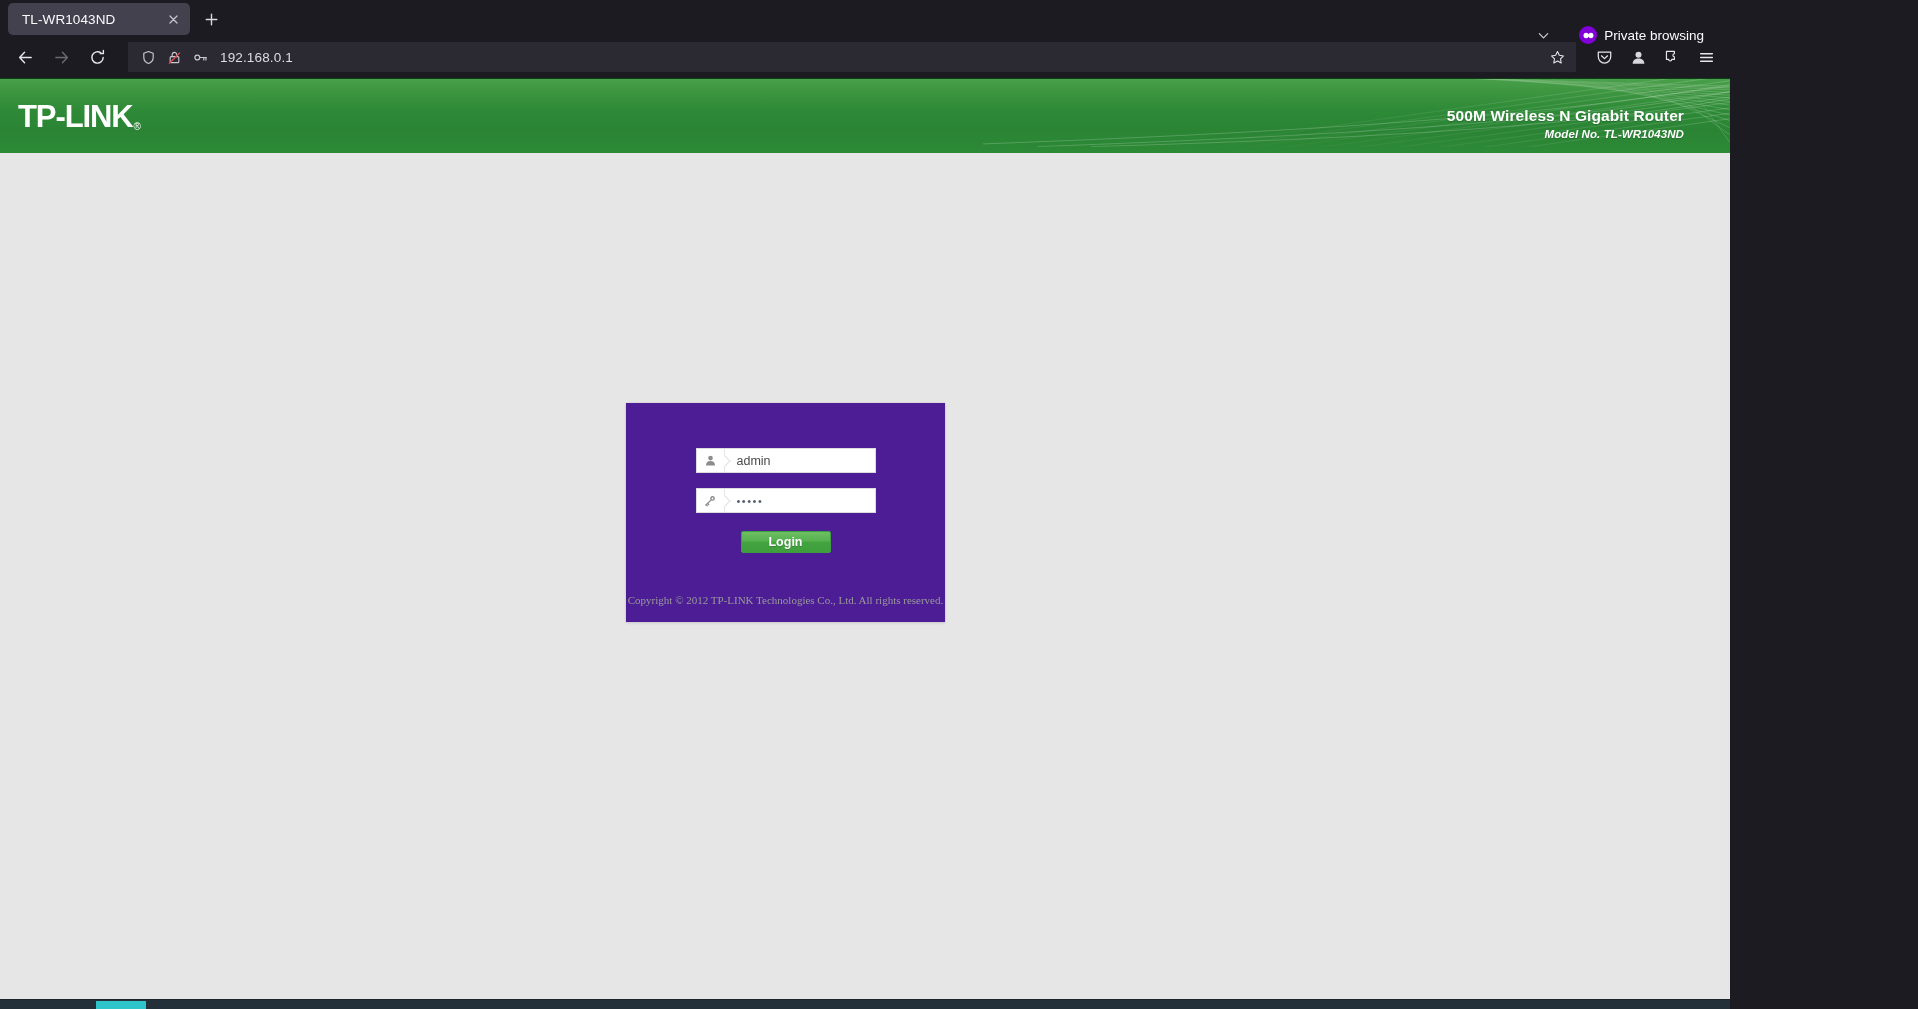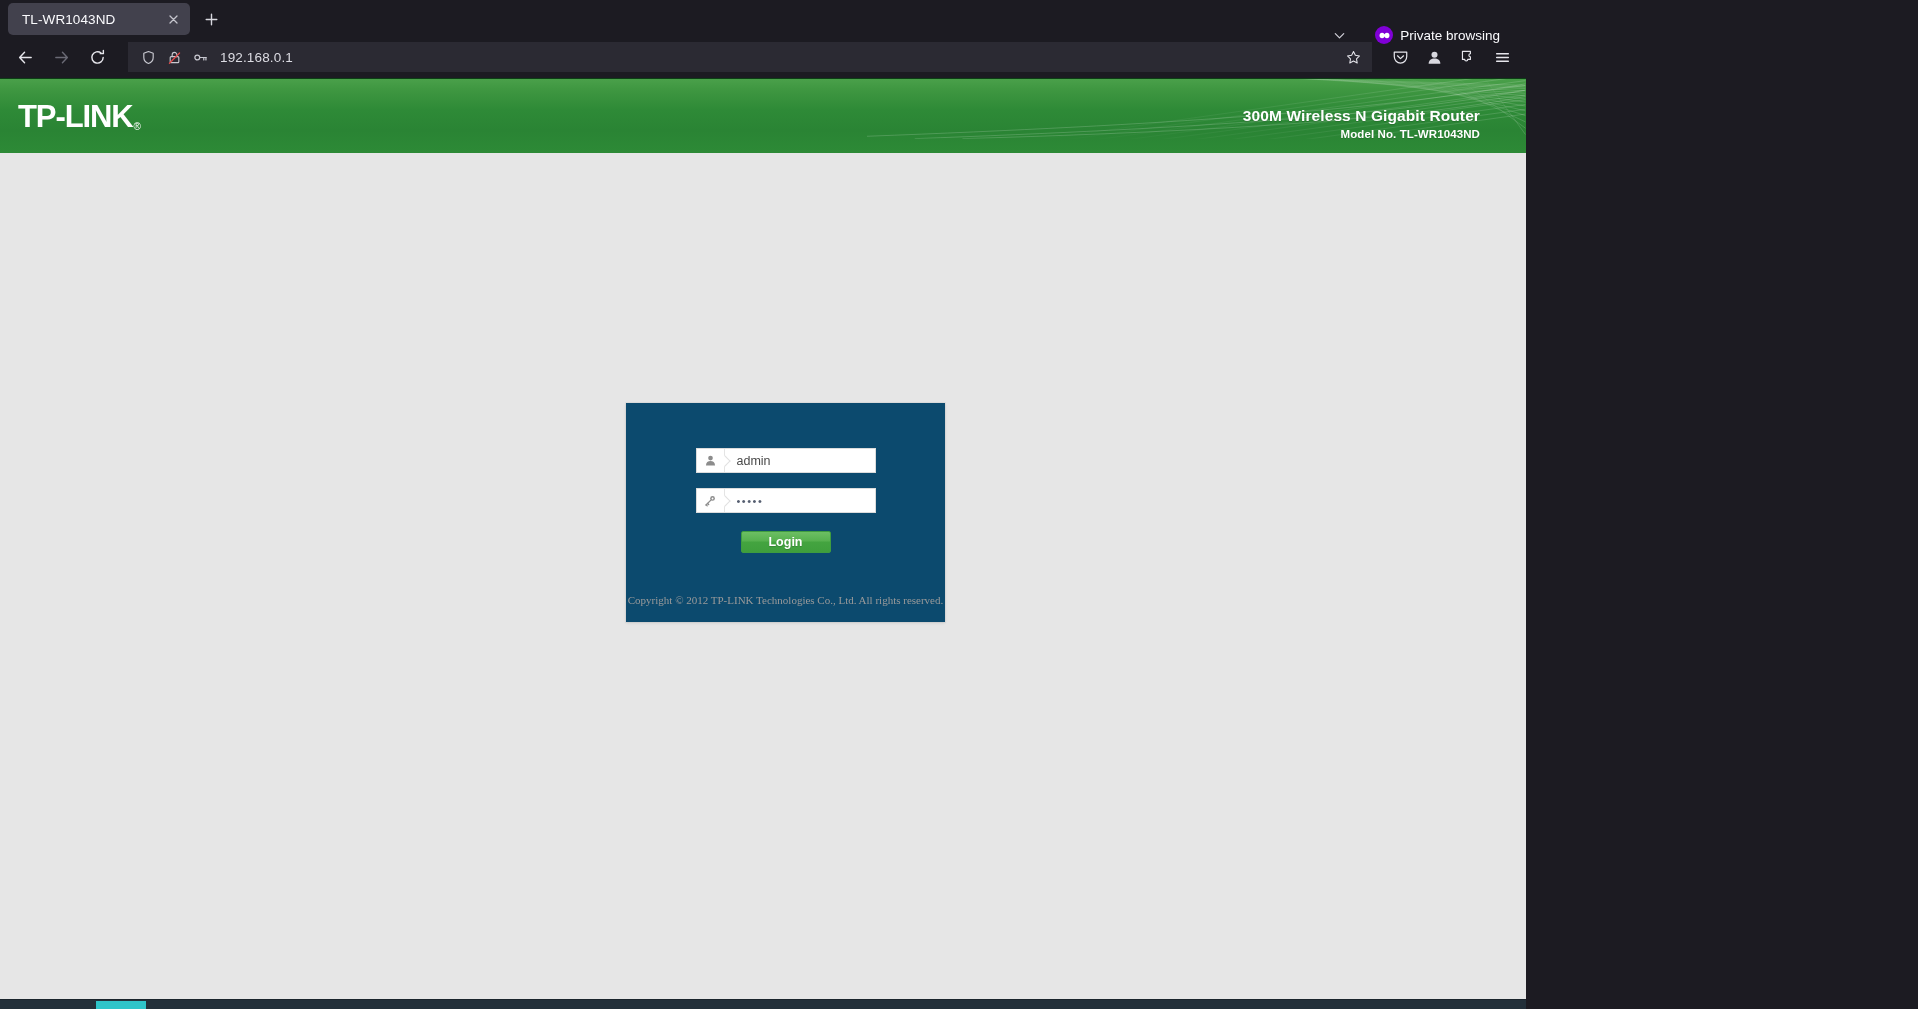--- a/index.html
+++ b/index.html
@@ -15,7 +15,7 @@
 
   .screen {
     position: relative;
-    width: 1526px;
+    width: 1730px;
     height: 1009px;
     display: flex;
     flex-direction: column;

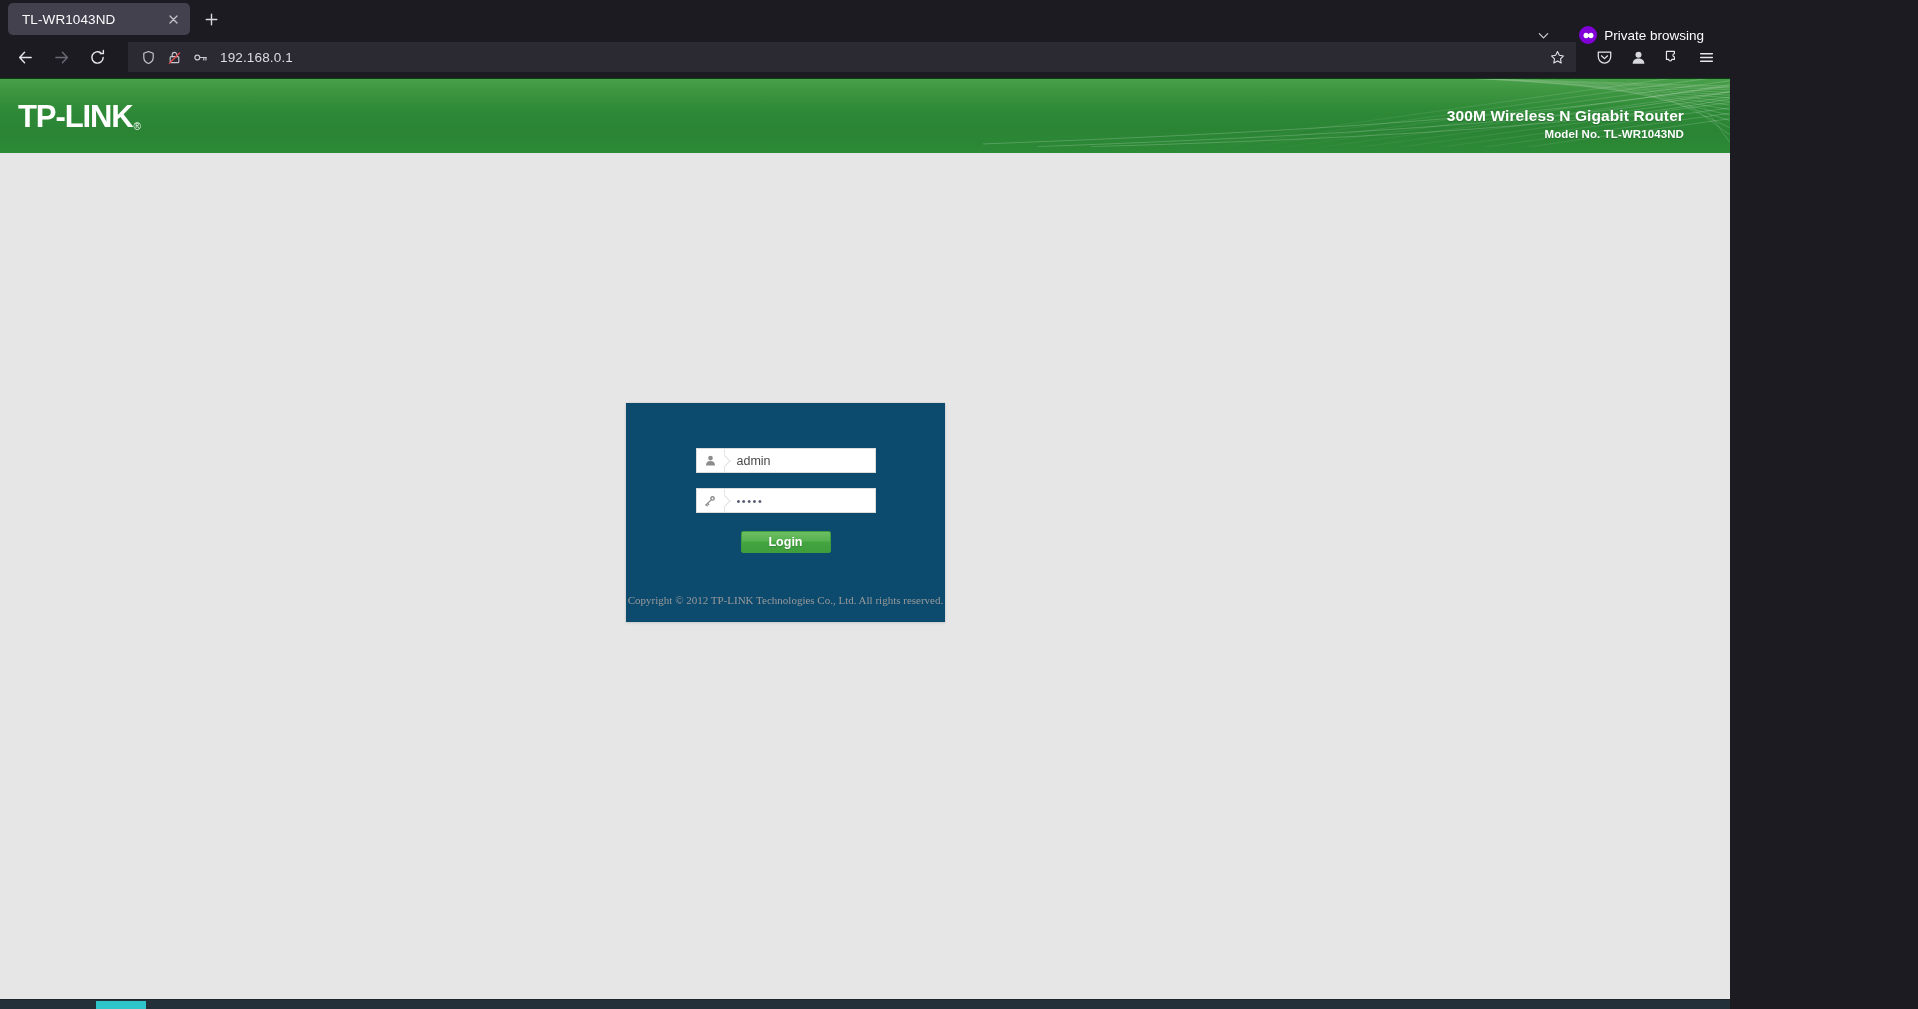--- a/index.html
+++ b/index.html
@@ -567,7 +567,7 @@
       </div>
 
       <div class="header-right">
-        <div class="product-name">300M Wireless N Gigabit Router</div>
+        <div class="product-name">500M Wireless N Gigabit Router</div>
         <div class="model-no">Model No. TL-WR1043ND</div>
       </div>
     </div>

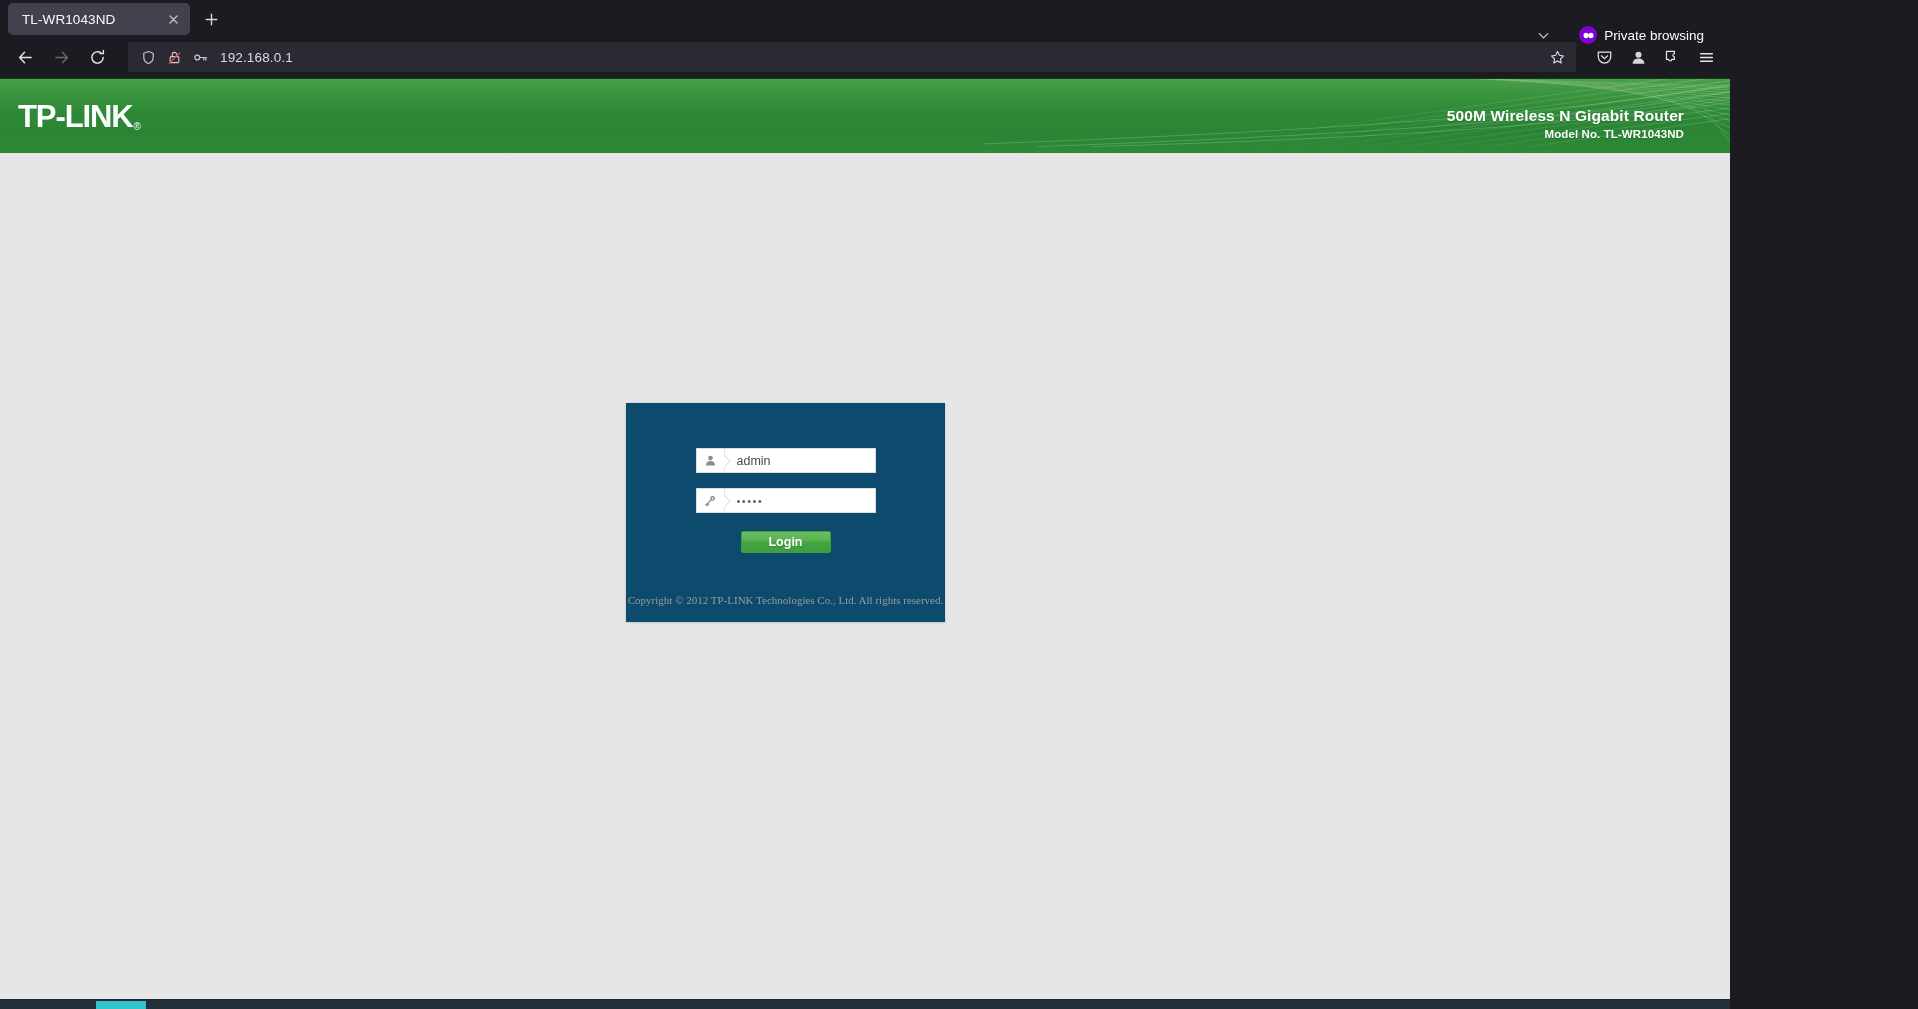--- a/index.html
+++ b/index.html
@@ -277,6 +277,7 @@
     margin-top: 3px;
     letter-spacing: 0.1px;
     text-shadow: 0 1px 1px rgba(0,0,0,0.18);
+    font-style: italic;
   }
 
   

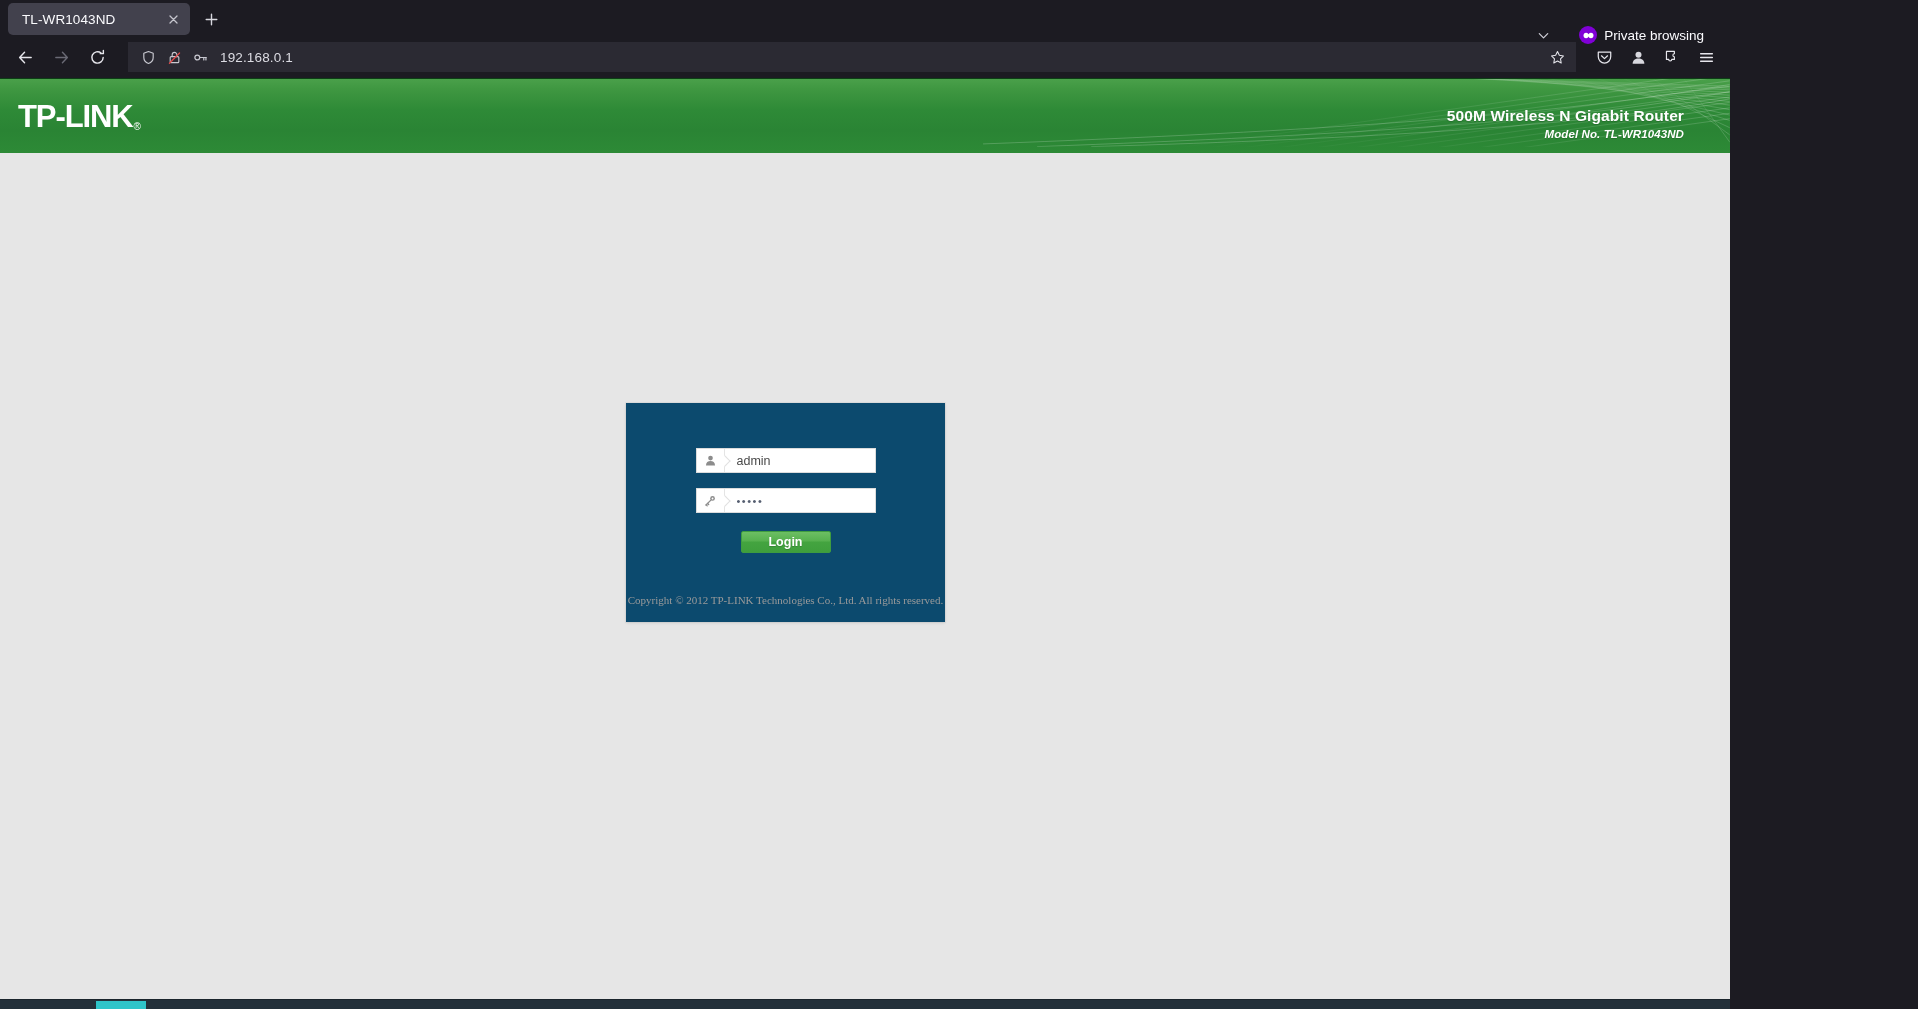--- a/index.html
+++ b/index.html
@@ -292,7 +292,7 @@
     top: 250px;
     width: 319px;
     height: 219px;
-    background: #0c4a6e;
+    background: #4c1d95;
     box-shadow: 0 1px 3px rgba(0,0,0,0.10), 0 0 0 1px rgba(0,0,0,0.03);
     display: flex;
     flex-direction: column;

